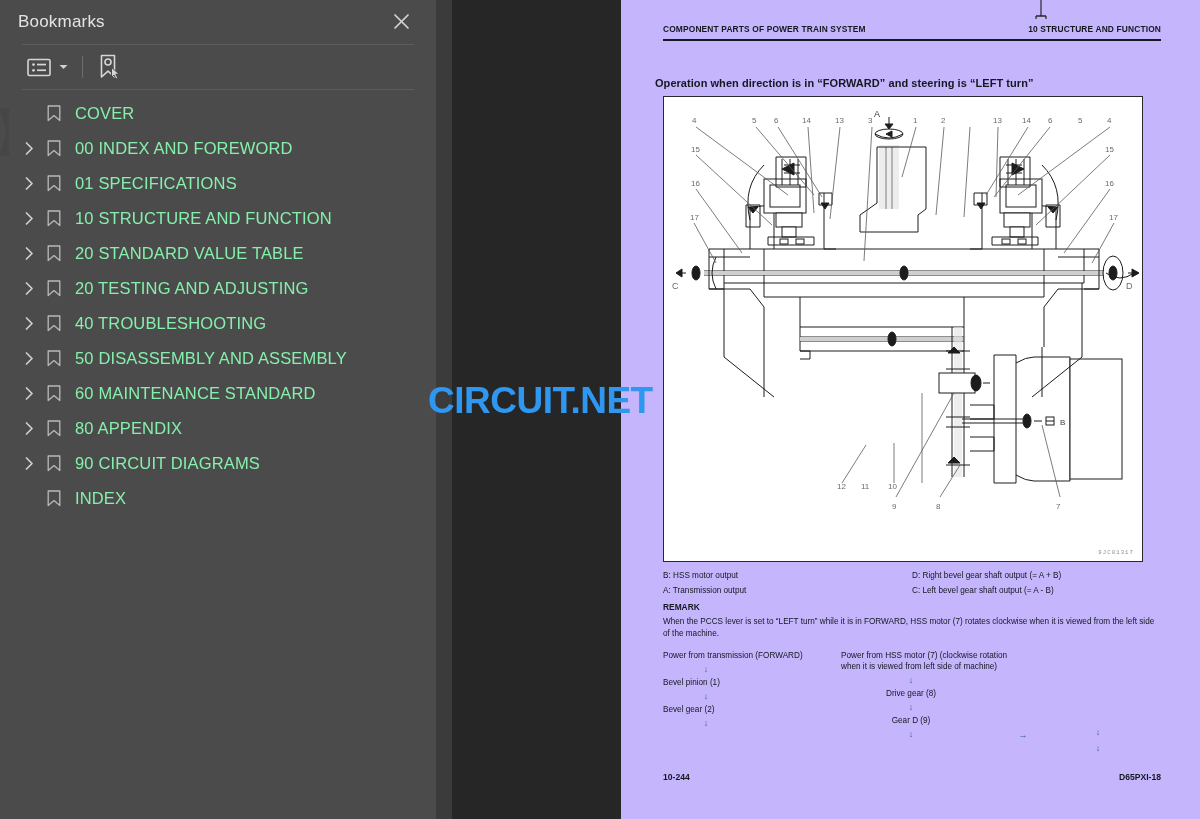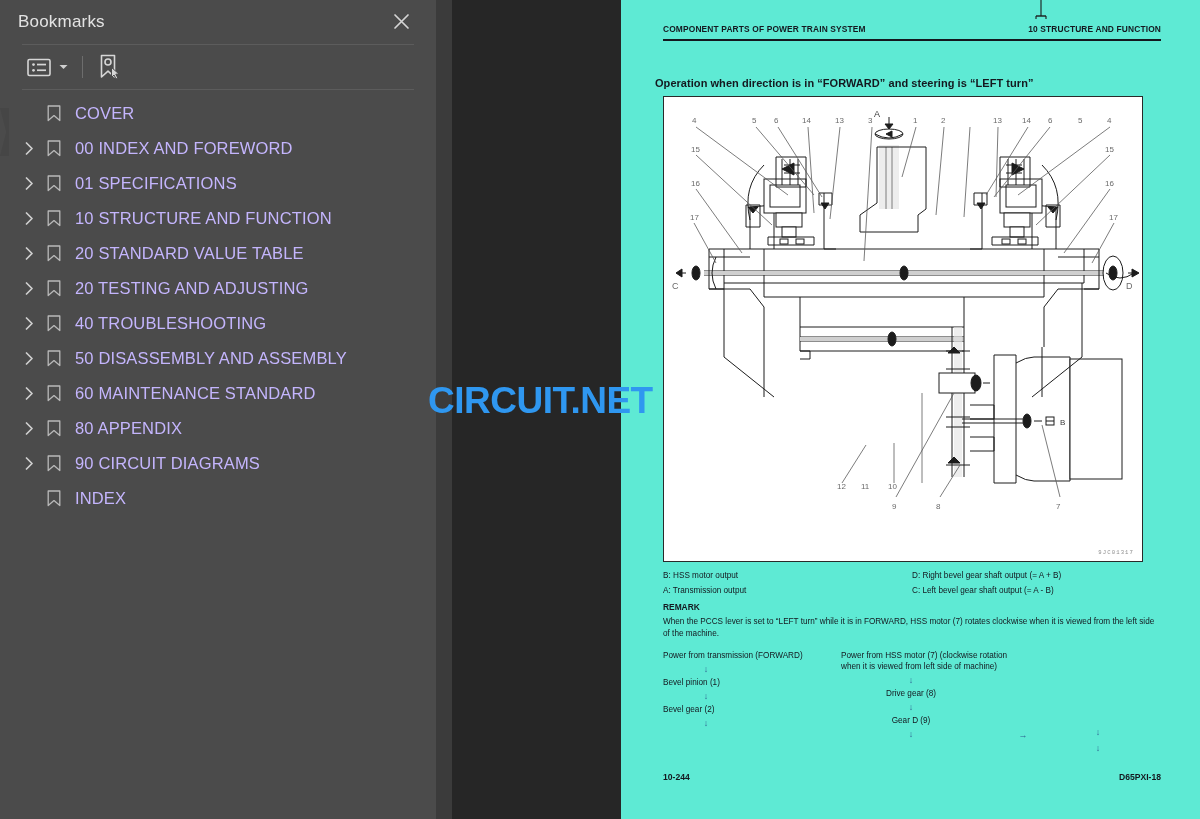--- a/index.html
+++ b/index.html
@@ -81,7 +81,7 @@
 
   
   .doc-page{
-    position:absolute;left:621px;top:0;width:579px;height:819px;background:#5eead4;
+    position:absolute;left:621px;top:0;width:579px;height:819px;background:#c4b5fd;
     color:#111;
   }
   .page-mark{

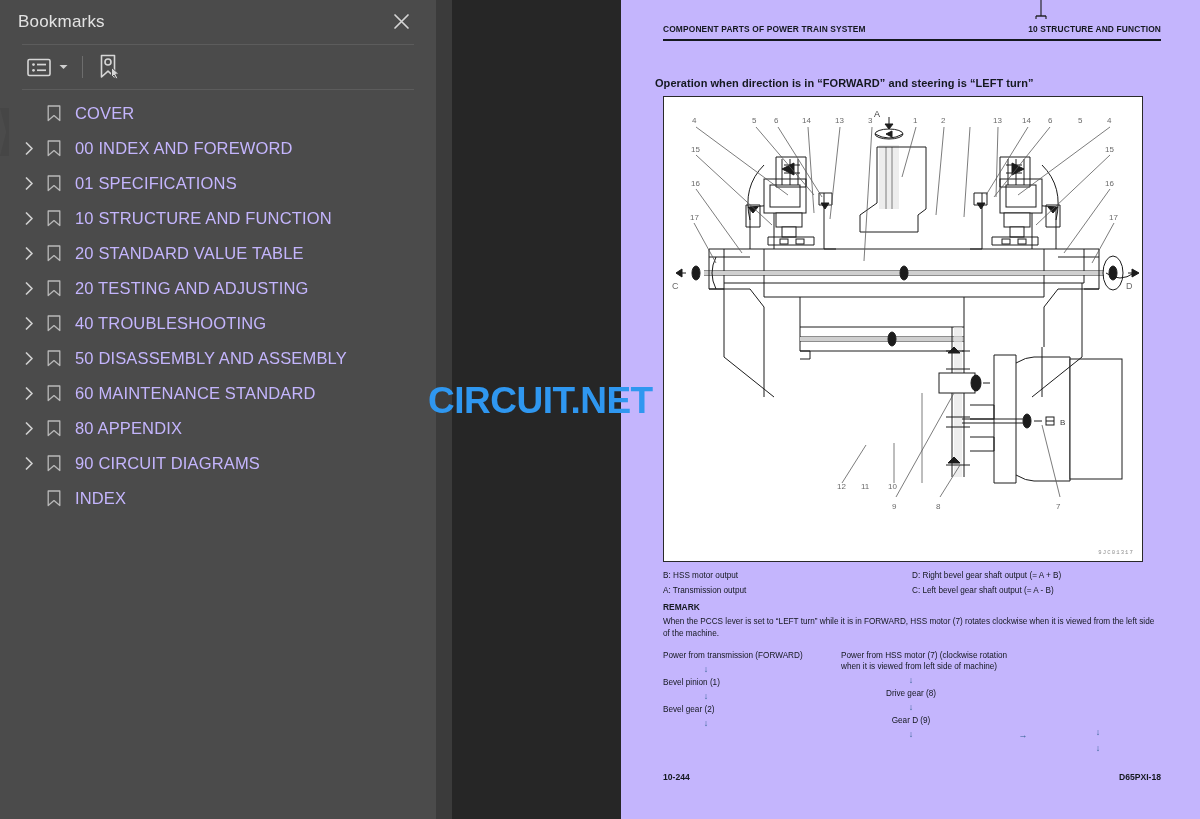--- a/index.html
+++ b/index.html
@@ -66,7 +66,7 @@
     width:28px;height:24px;display:flex;align-items:center;justify-content:center;flex:0 0 28px;
   }
   .bm-label{
-    font-size:16.5px;color:#c4b5fd;white-space:nowrap;letter-spacing:.15px;
+    font-size:16.5px;color:#86efac;white-space:nowrap;letter-spacing:.15px;
     margin-left:7px;font-weight:400;
   }
   .bm-row.top-level{padding-left:18px;}

